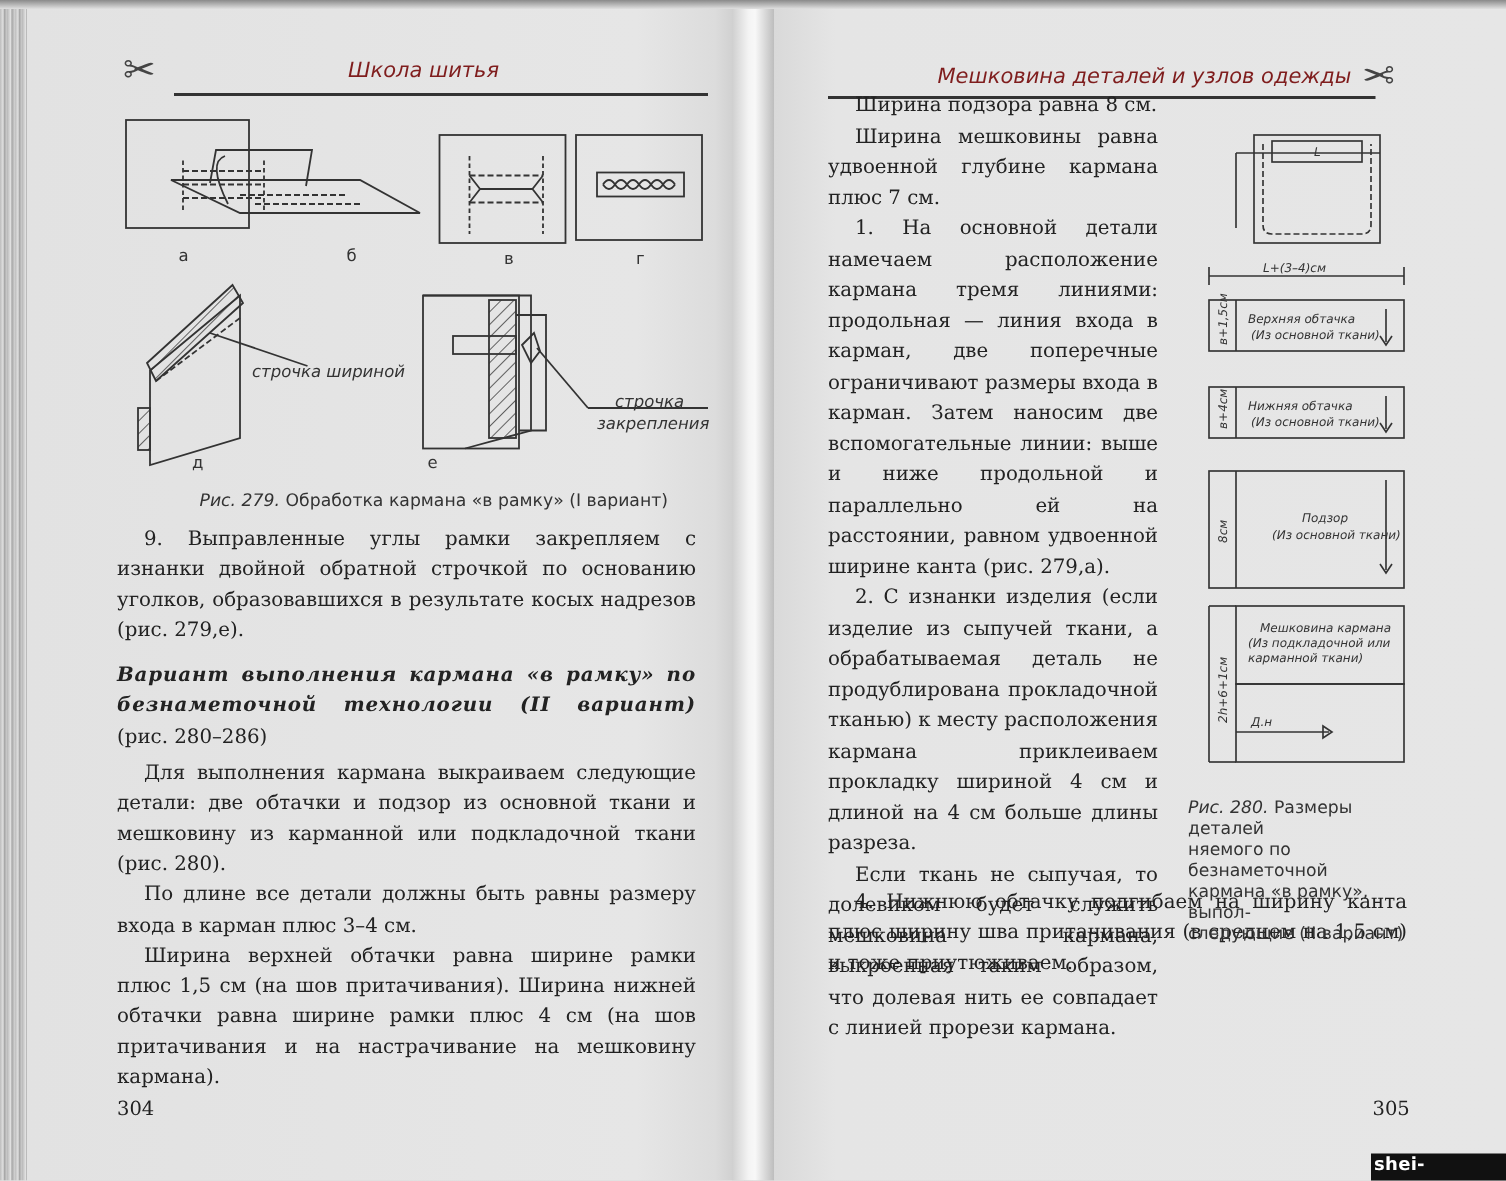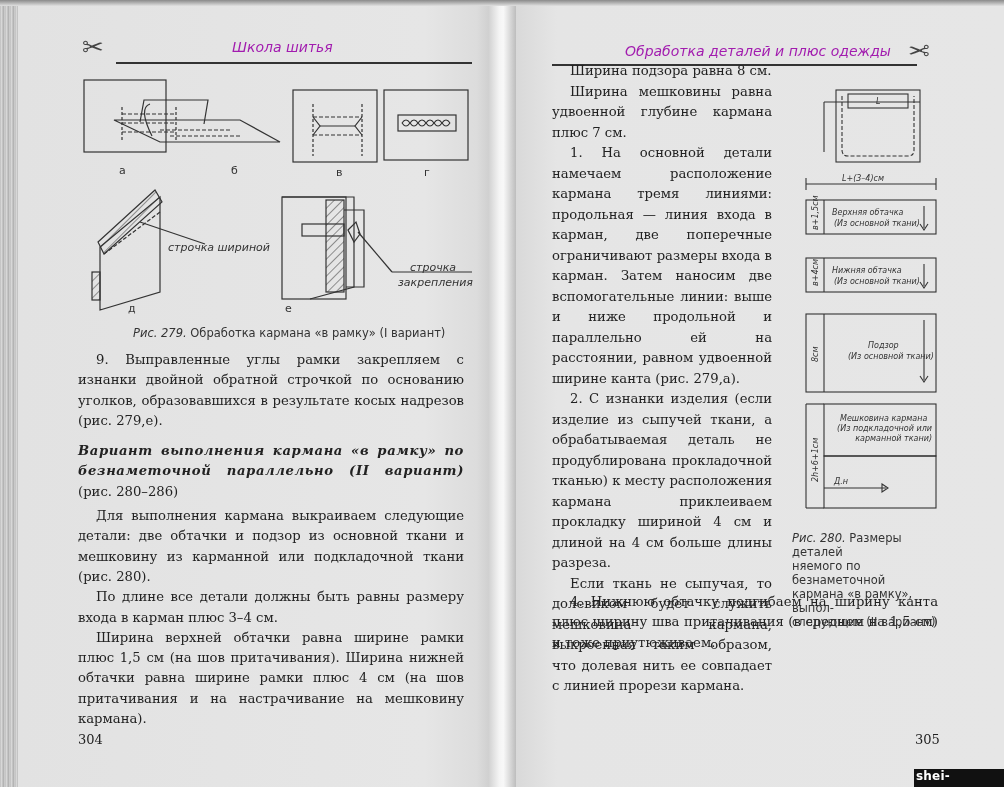--- a/index.html
+++ b/index.html
@@ -11,7 +11,7 @@
   .page-right{left:496px;width:508px;background:linear-gradient(90deg,#bdbdbd 0%,#d9d9d9 4%,#e5e5e5 12%,#e6e6e6 100%);}
   .gutter{position:absolute;left:488px;top:0;width:28px;height:787px;background:linear-gradient(90deg,#cfcfcf,#f4f4f4 40%,#f8f8f8 55%,#bdbdbd);}
   .topshade{position:absolute;left:0;top:0;width:1004px;height:6px;background:linear-gradient(#8a8a8a,#e0e0e0);}
-  .hdr{position:absolute;font-family:"DejaVu Sans",sans-serif;font-style:italic;font-size:14px;color:#a21caf;}
+  .hdr{position:absolute;font-family:"DejaVu Sans",sans-serif;font-style:italic;font-size:14px;color:#7f1d1d;}
   .rule{position:absolute;height:1.5px;background:#333;}
   .scis{position:absolute;font-size:26px;color:#444;font-family:"DejaVu Sans",sans-serif;}
   .txt{position:absolute;font-size:13.2px;line-height:20.3px;text-align:justify;}

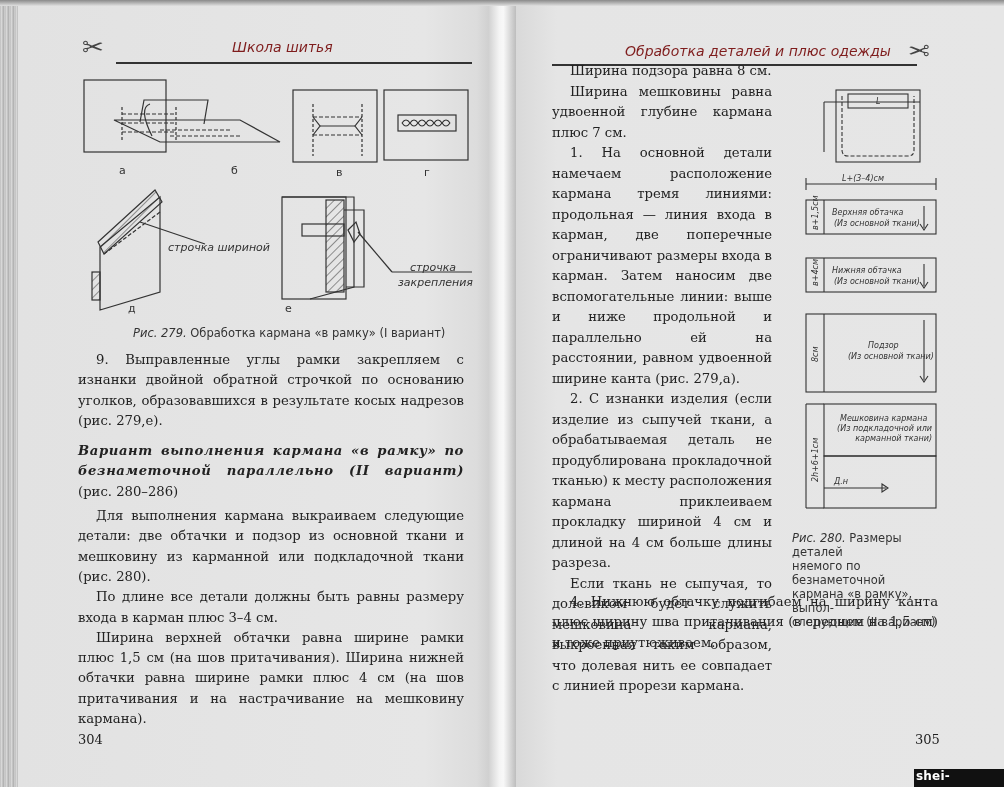--- a/index.html
+++ b/index.html
@@ -117,7 +117,7 @@
   </div>
   <span class="pgnum" style="left:78px;top:732px;">304</span>
 
-  <span class="hdr" style="left:625px;top:43px;">Обработка деталей и плюс одежды</span>
+  <span class="hdr" style="left:625px;top:43px;">Мешковина деталей и узлов одежды</span>
   <div class="rule" style="left:552px;top:64px;width:365px;"></div>
   <span class="scis" style="left:908px;top:36px;transform:scaleX(-1);">✂</span>
 

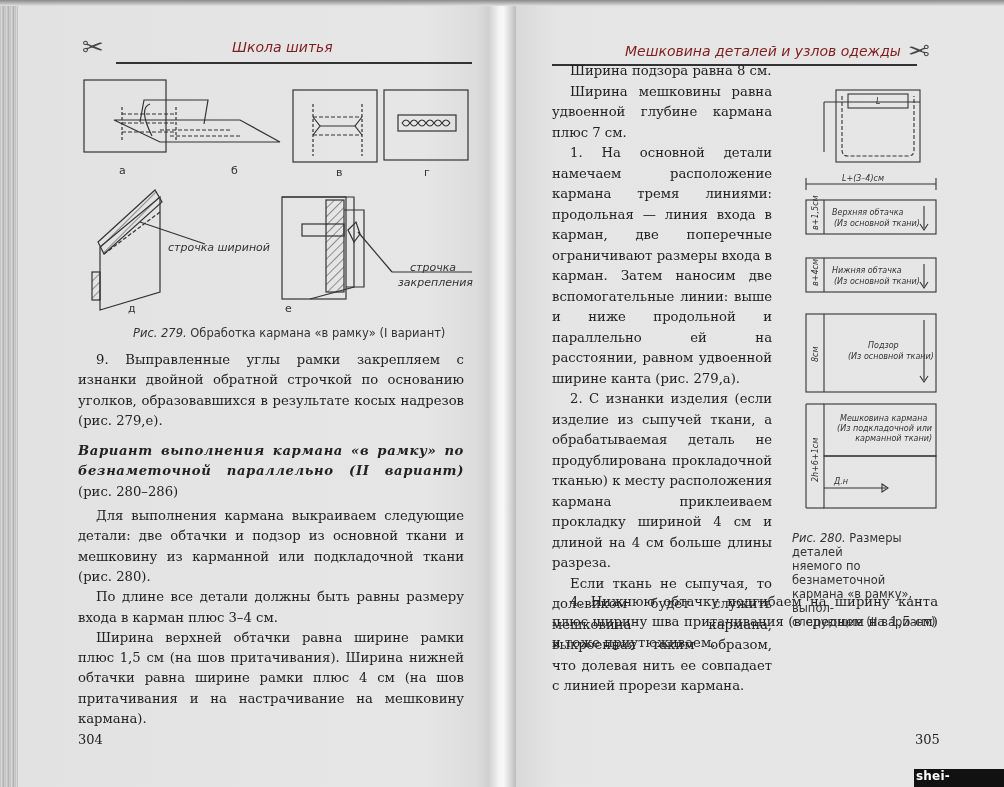--- a/index.html
+++ b/index.html
@@ -181,7 +181,7 @@
     <text class="tiny" x="58" y="277">(Из основной ткани)</text>
     <text class="tiny" x="28" y="280" transform="rotate(-90 28 280)">8см</text>
     <text class="tiny" x="50" y="339">Мешковина кармана</text>
-    <foreignObject x="42" y="342" width="100" height="30"><div style="font-family:'DejaVu Sans',sans-serif;font-style:italic;font-size:8px;color:#333;text-align:right;line-height:10px;">(Из подкладочной или карманной ткани)</div></foreignObject>
+    <foreignObject x="42" y="342" width="100" height="30"><div style="font-family:'DejaVu Sans',sans-serif;font-style:italic;font-size:8px;color:#333;text-align:left;line-height:10px;">(Из подкладочной или карманной ткани)</div></foreignObject>
     <text class="tiny" x="28" y="400" transform="rotate(-90 28 400)">2h+6+1см</text>
     <text class="tiny" x="44" y="402">Д.н</text>
   </svg>

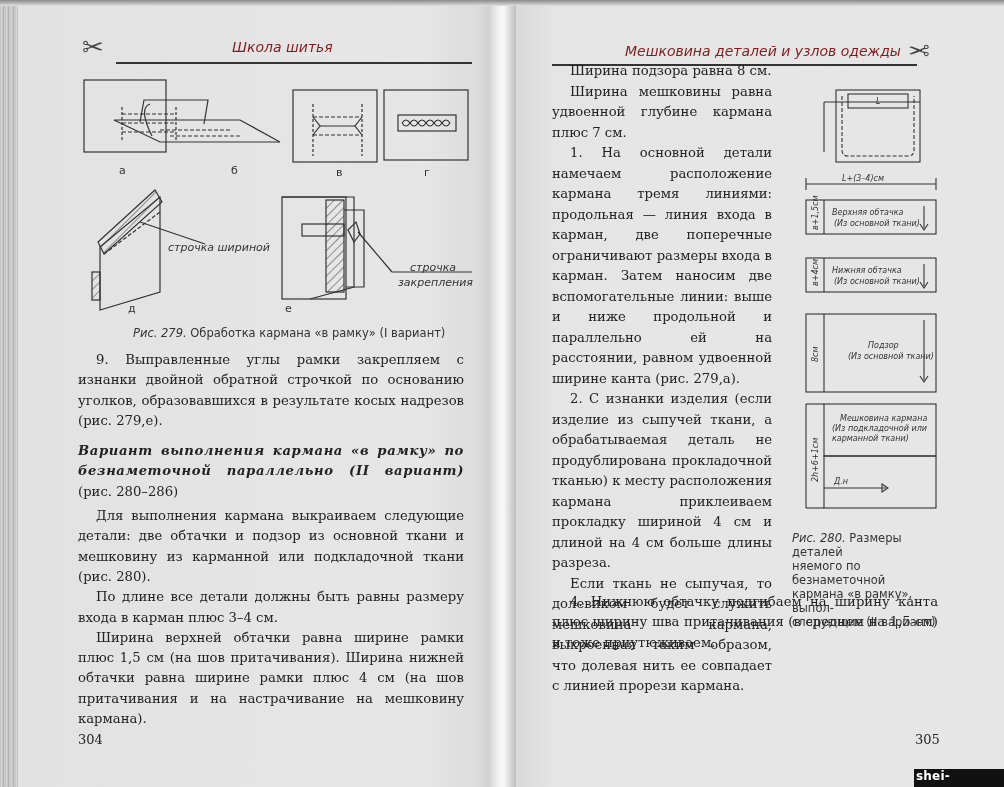--- a/index.html
+++ b/index.html
@@ -110,7 +110,7 @@
 
   <div class="txt" style="left:78px;top:350px;width:386px;">
     <p class="ind">9. Выправленные углы рамки закрепляем с изнанки двойной обратной строчкой по основанию уголков, образовавшихся в результате косых надрезов (рис. 279,е).</p>
-    <p style="margin-top:10px;"><span class="subhd">Вариант выполнения кармана «в рамку» по безнаметочной параллельно (II вариант)</span><span> (рис. 280–286)</span></p>
+    <p style="margin-top:10px;"><span class="subhd">Вариант выполнения кармана «в рамку» по безнаметочной технологии (II вариант)</span><span> (рис. 280–286)</span></p>
     <p class="ind" style="margin-top:4px;">Для выполнения кармана выкраиваем следующие детали: две обтачки и подзор из основной ткани и мешковину из карманной или подкладочной ткани (рис. 280).</p>
     <p class="ind">По длине все детали должны быть равны размеру входа в карман плюс 3–4 см.</p>
     <p class="ind">Ширина верхней обтачки равна ширине рамки плюс 1,5 см (на шов притачивания). Ширина нижней обтачки равна ширине рамки плюс 4 см (на шов притачивания и на настрачивание на мешковину кармана).</p>

